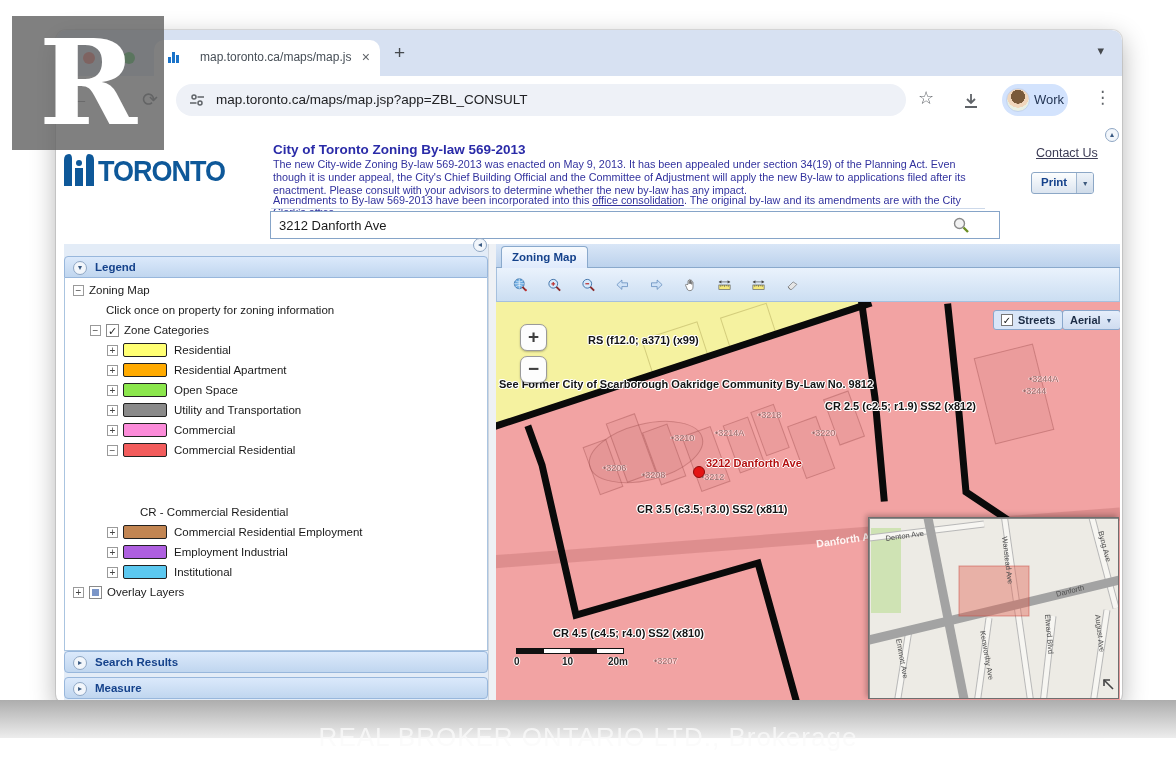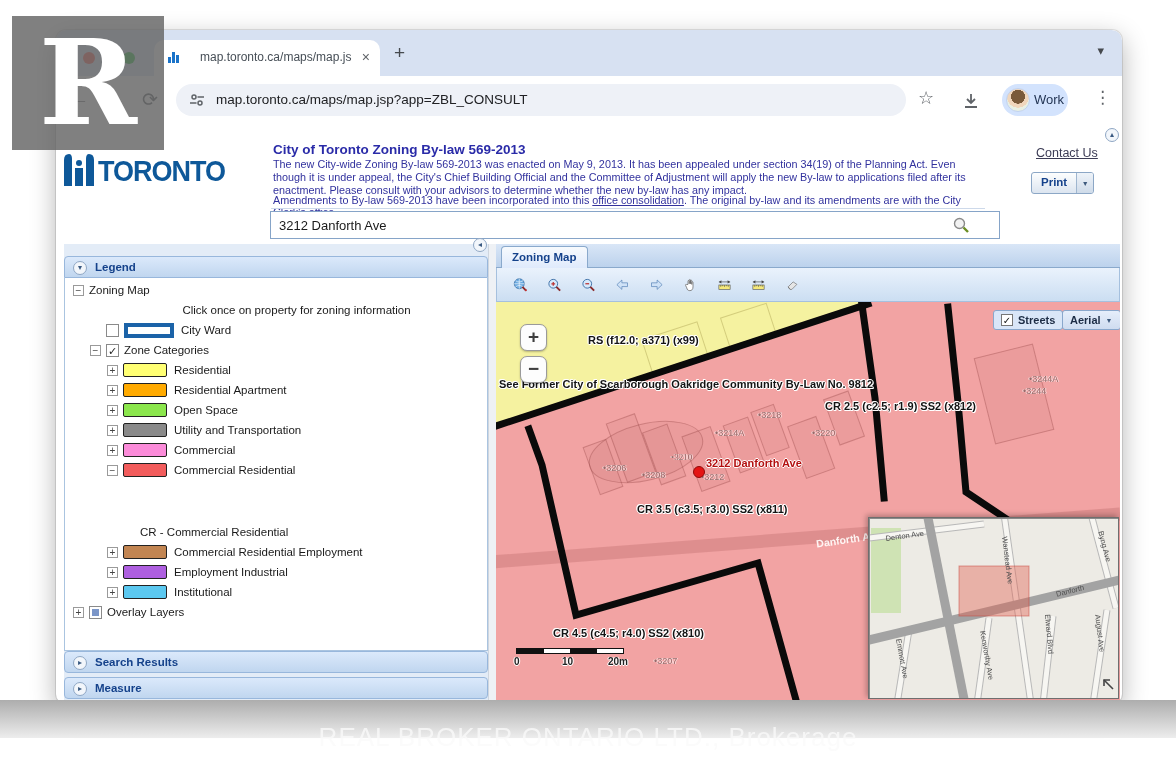--- a/index.html
+++ b/index.html
@@ -204,7 +204,7 @@
             <span class="expander">−</span>
             <span class="tlabel">Zoning Map</span>
           </div>
-          <div class="tree-row" style="padding-left: 25px; justify-content: center;">
+          <div class="tree-row" style="padding-left: 25px;">
             <span class="expander" style="visibility: hidden;"></span>
             <span class="tlabel">Click once on property for zoning information</span>
           </div>

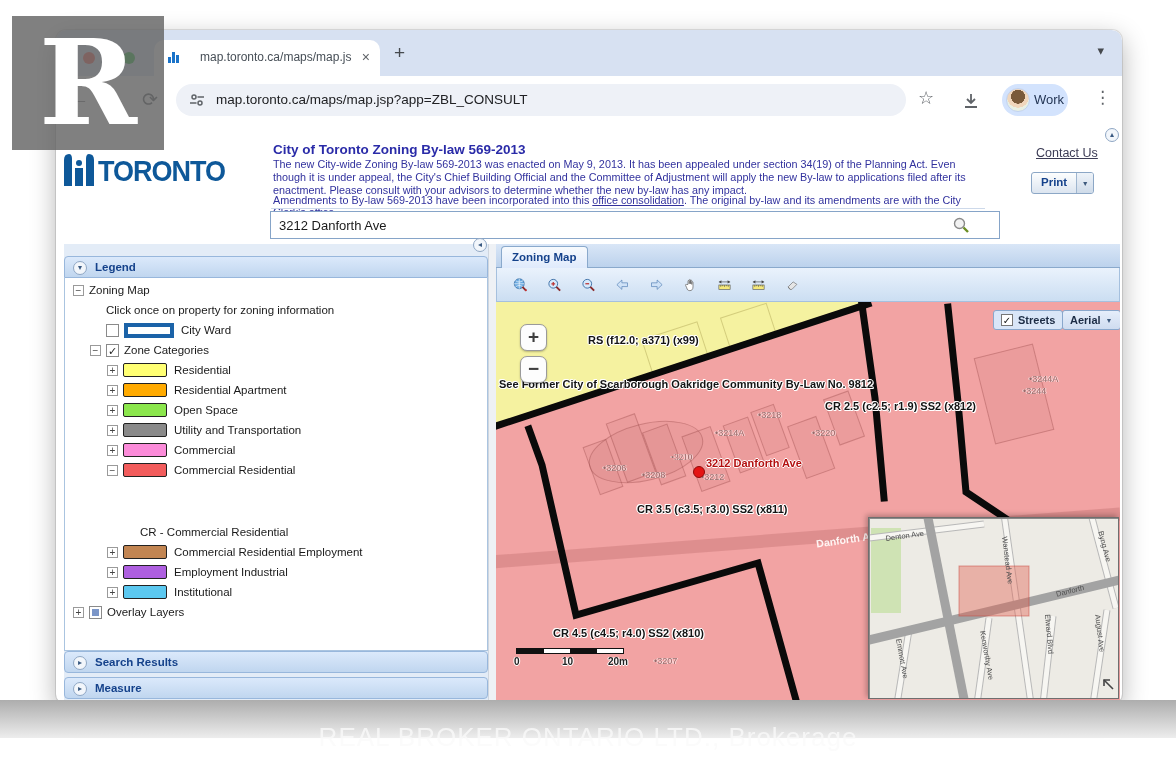--- a/index.html
+++ b/index.html
@@ -207,12 +207,6 @@
           <div class="tree-row" style="padding-left: 25px;">
             <span class="expander" style="visibility: hidden;"></span>
             <span class="tlabel">Click once on property for zoning information</span>
-          </div>
-          <div class="tree-row" style="padding-left: 25px;">
-            <span class="expander" style="visibility: hidden;"></span>
-            <span class="cb"></span>
-            <span class="swatch ward"></span>
-            <span class="tlabel">City Ward</span>
           </div>
           <div class="tree-row" style="padding-left: 25px;">
             <span class="expander">−</span>

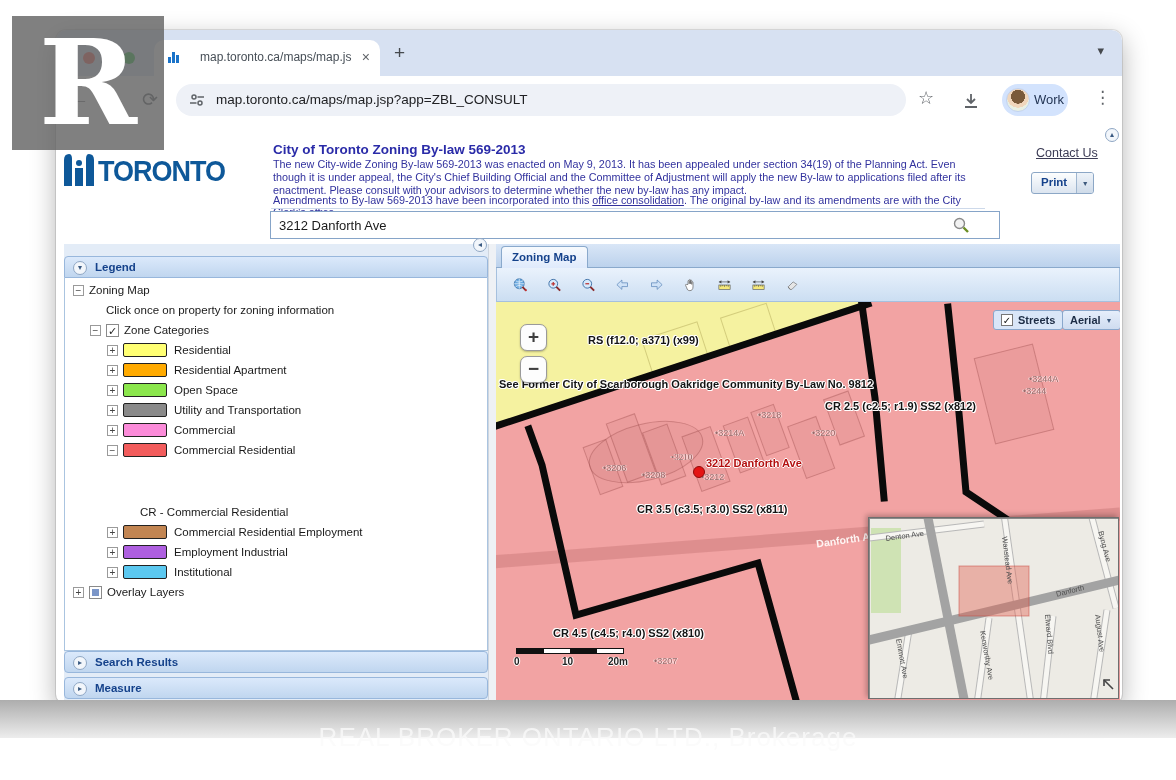--- a/index.html
+++ b/index.html
@@ -388,7 +388,7 @@
             <div class="plabel" style="left: 262px; top: 108px;">•3218</div>
             <div class="plabel" style="left: 219px; top: 126px;">•3214A</div>
             <div class="plabel" style="left: 316px; top: 126px;">•3220</div>
-            <div class="plabel" style="left: 175px; top: 150px; font-family: Liberation Serif, serif;">•3210</div>
+            <div class="plabel" style="left: 175px; top: 131px;">•3210</div>
             <div class="plabel" style="left: 107px; top: 161px;">•3206</div>
             <div class="plabel" style="left: 146px; top: 168px;">•3208</div>
             <div class="plabel" style="left: 205px; top: 170px;">•3212</div>

